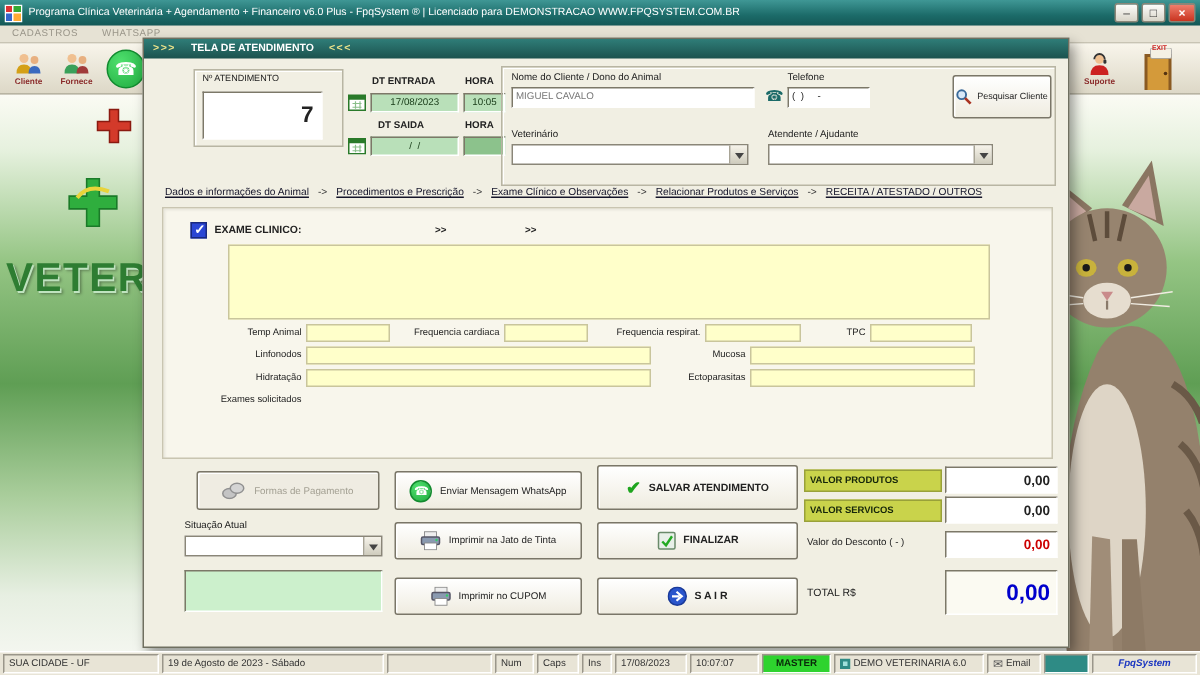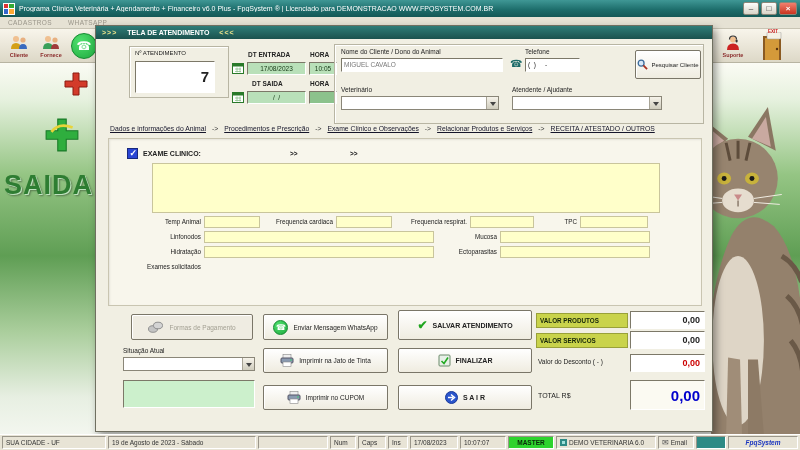--- a/index.html
+++ b/index.html
@@ -182,7 +182,7 @@
           <path d="M7,14 q7,-9 20,-4" stroke="#e8d43a" stroke-width="2.5" fill="none"></path>
         </svg>
     </span>
-    <span class="logo-text">SAIDA</span>
+    <span class="logo-text">VETER</span>
     <span class="deco" style="right:-6px;top:44px;">
       <svg width="120" height="328" viewBox="0 0 120 330">
         <path d="M10,320 Q-6,260 18,230 Q30,215 28,250 Q22,290 30,322 Z" fill="#7d6b58"></path>

